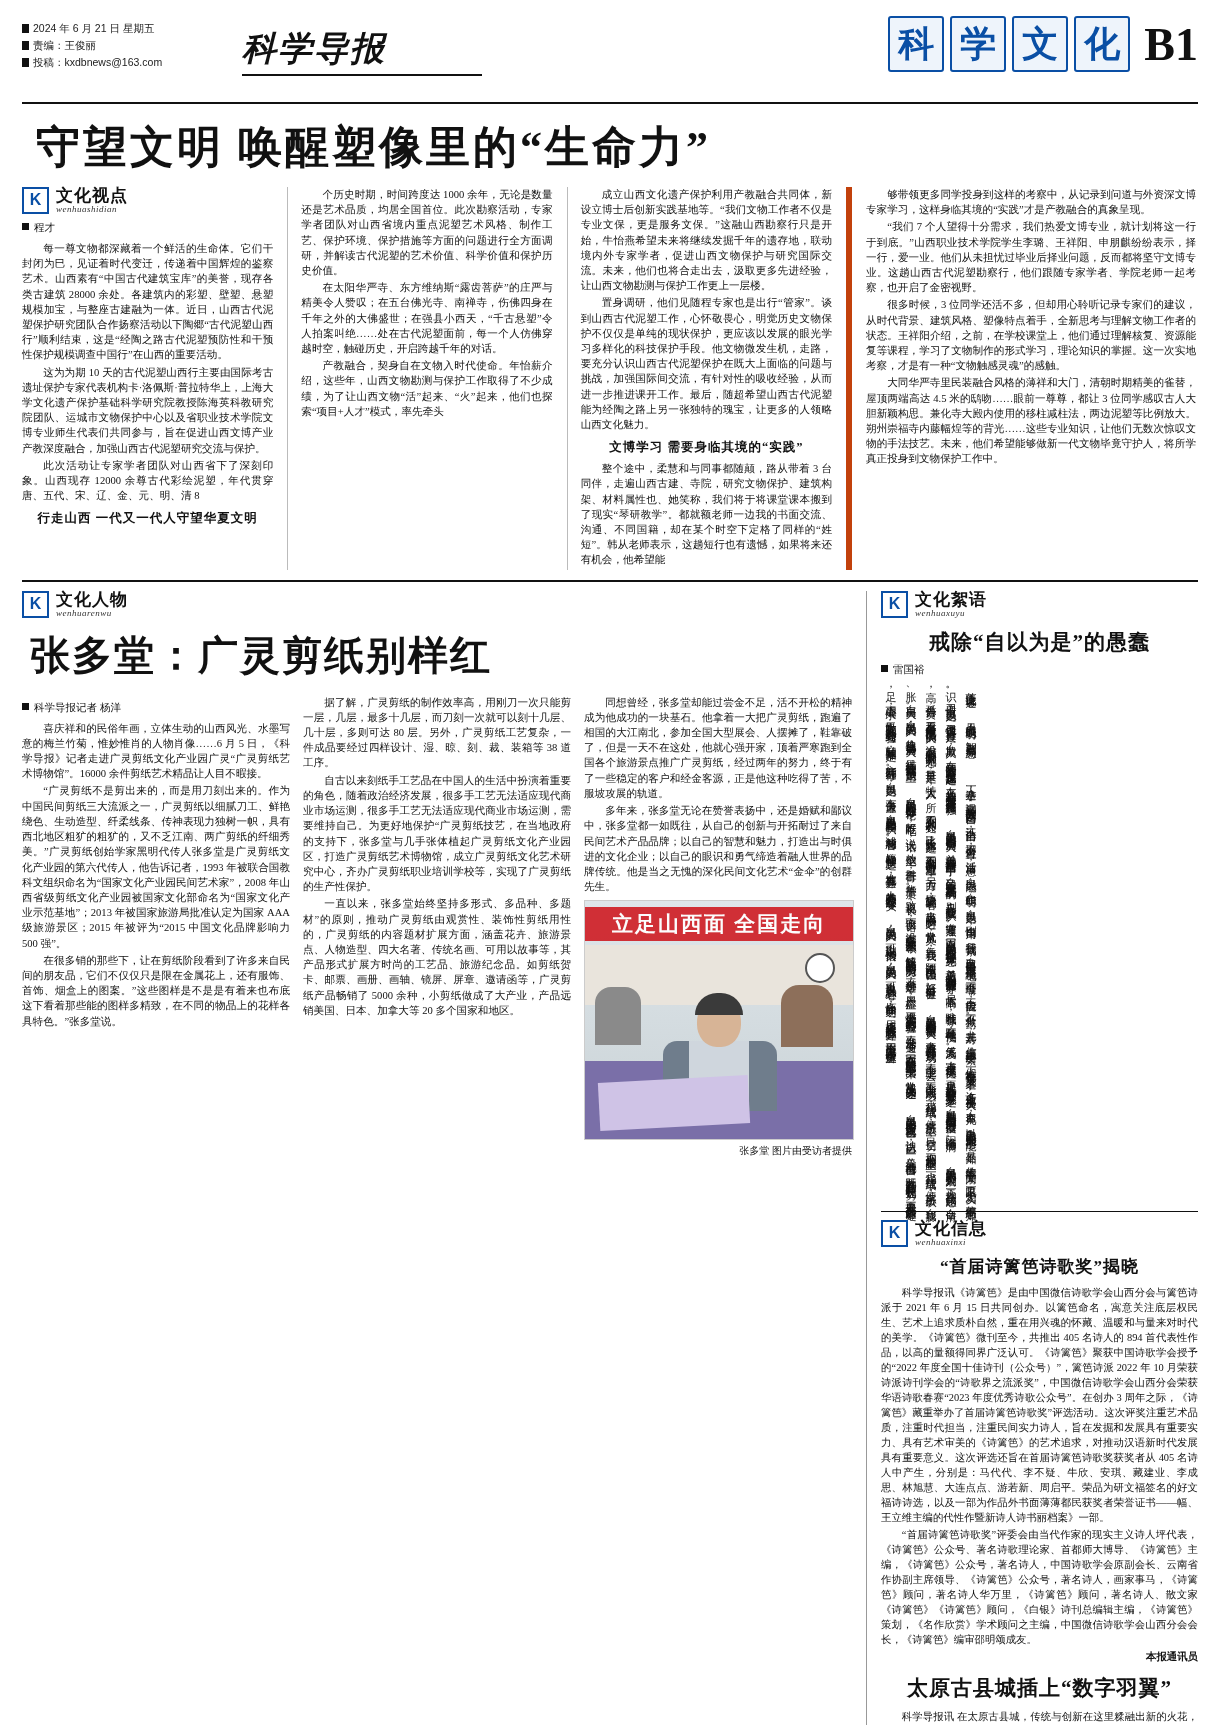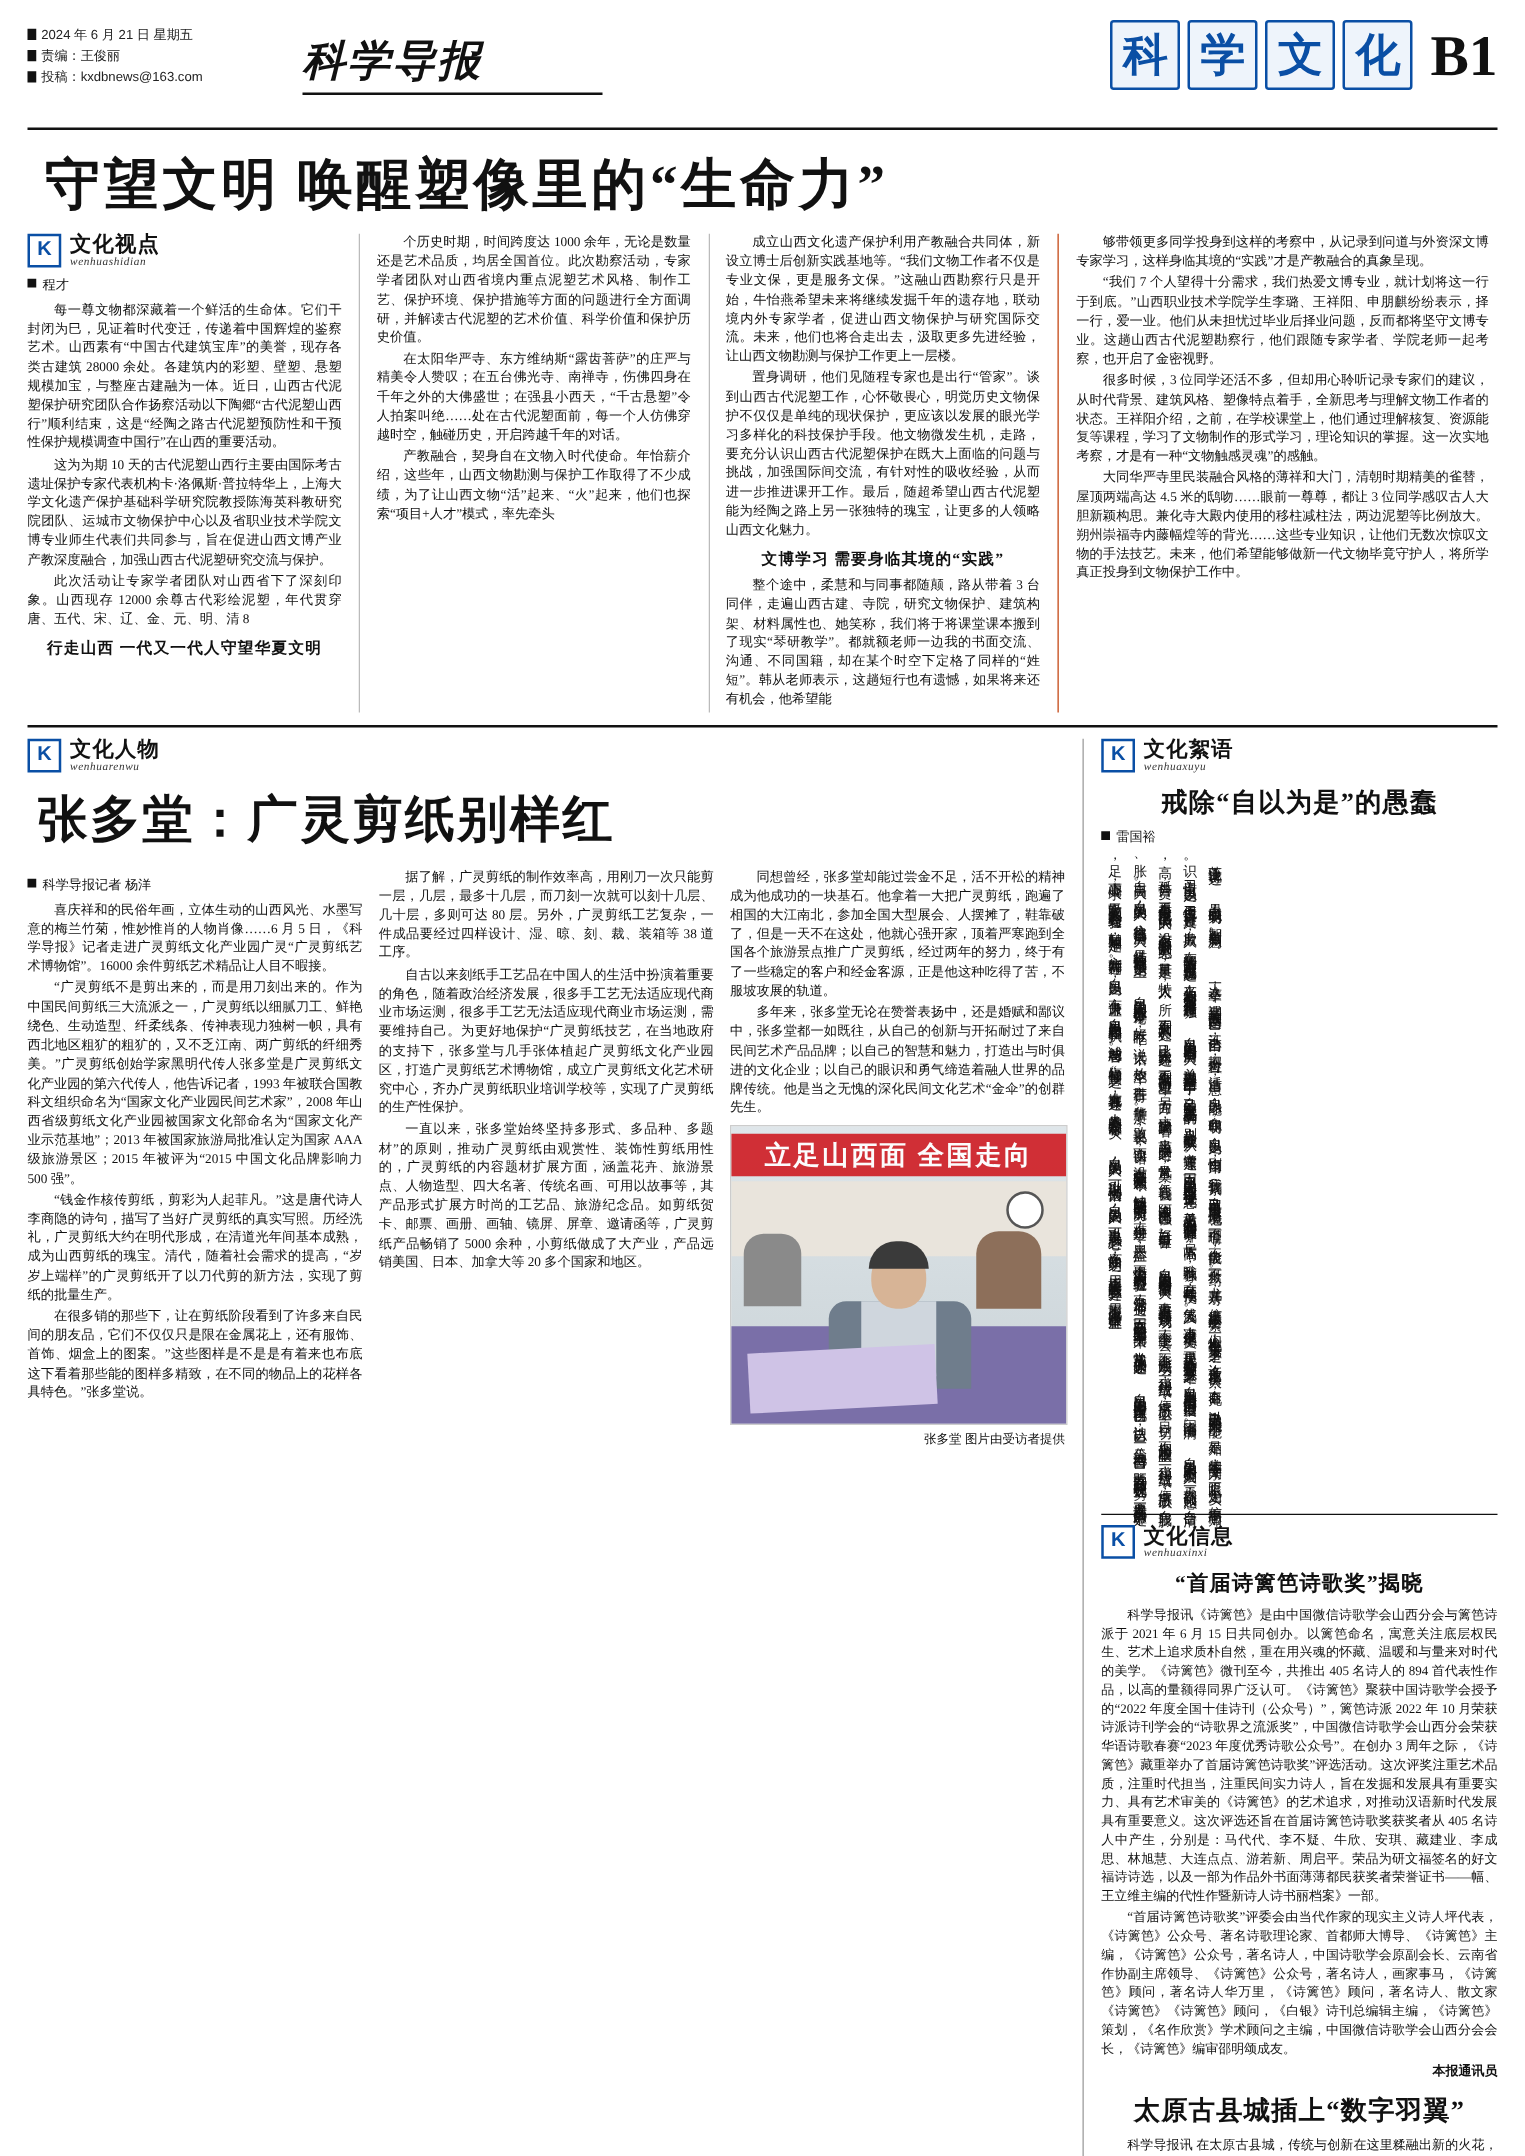--- a/index.html
+++ b/index.html
@@ -57,7 +57,7 @@
   .top-left{width:810px;display:flex;gap:14px;}
   .tl-col{width:256px;}
   .divider-v{border-left:1px solid #bbb;}
-  .top-right{width:330px;padding-left:14px;border-left:1px solid #c2410c;}
+  .top-right{width:330px;padding-left:14px;border-left:6px solid #c2410c;}
 
   .rule-h{border-top:1px solid #111;margin:8px 0;}
 

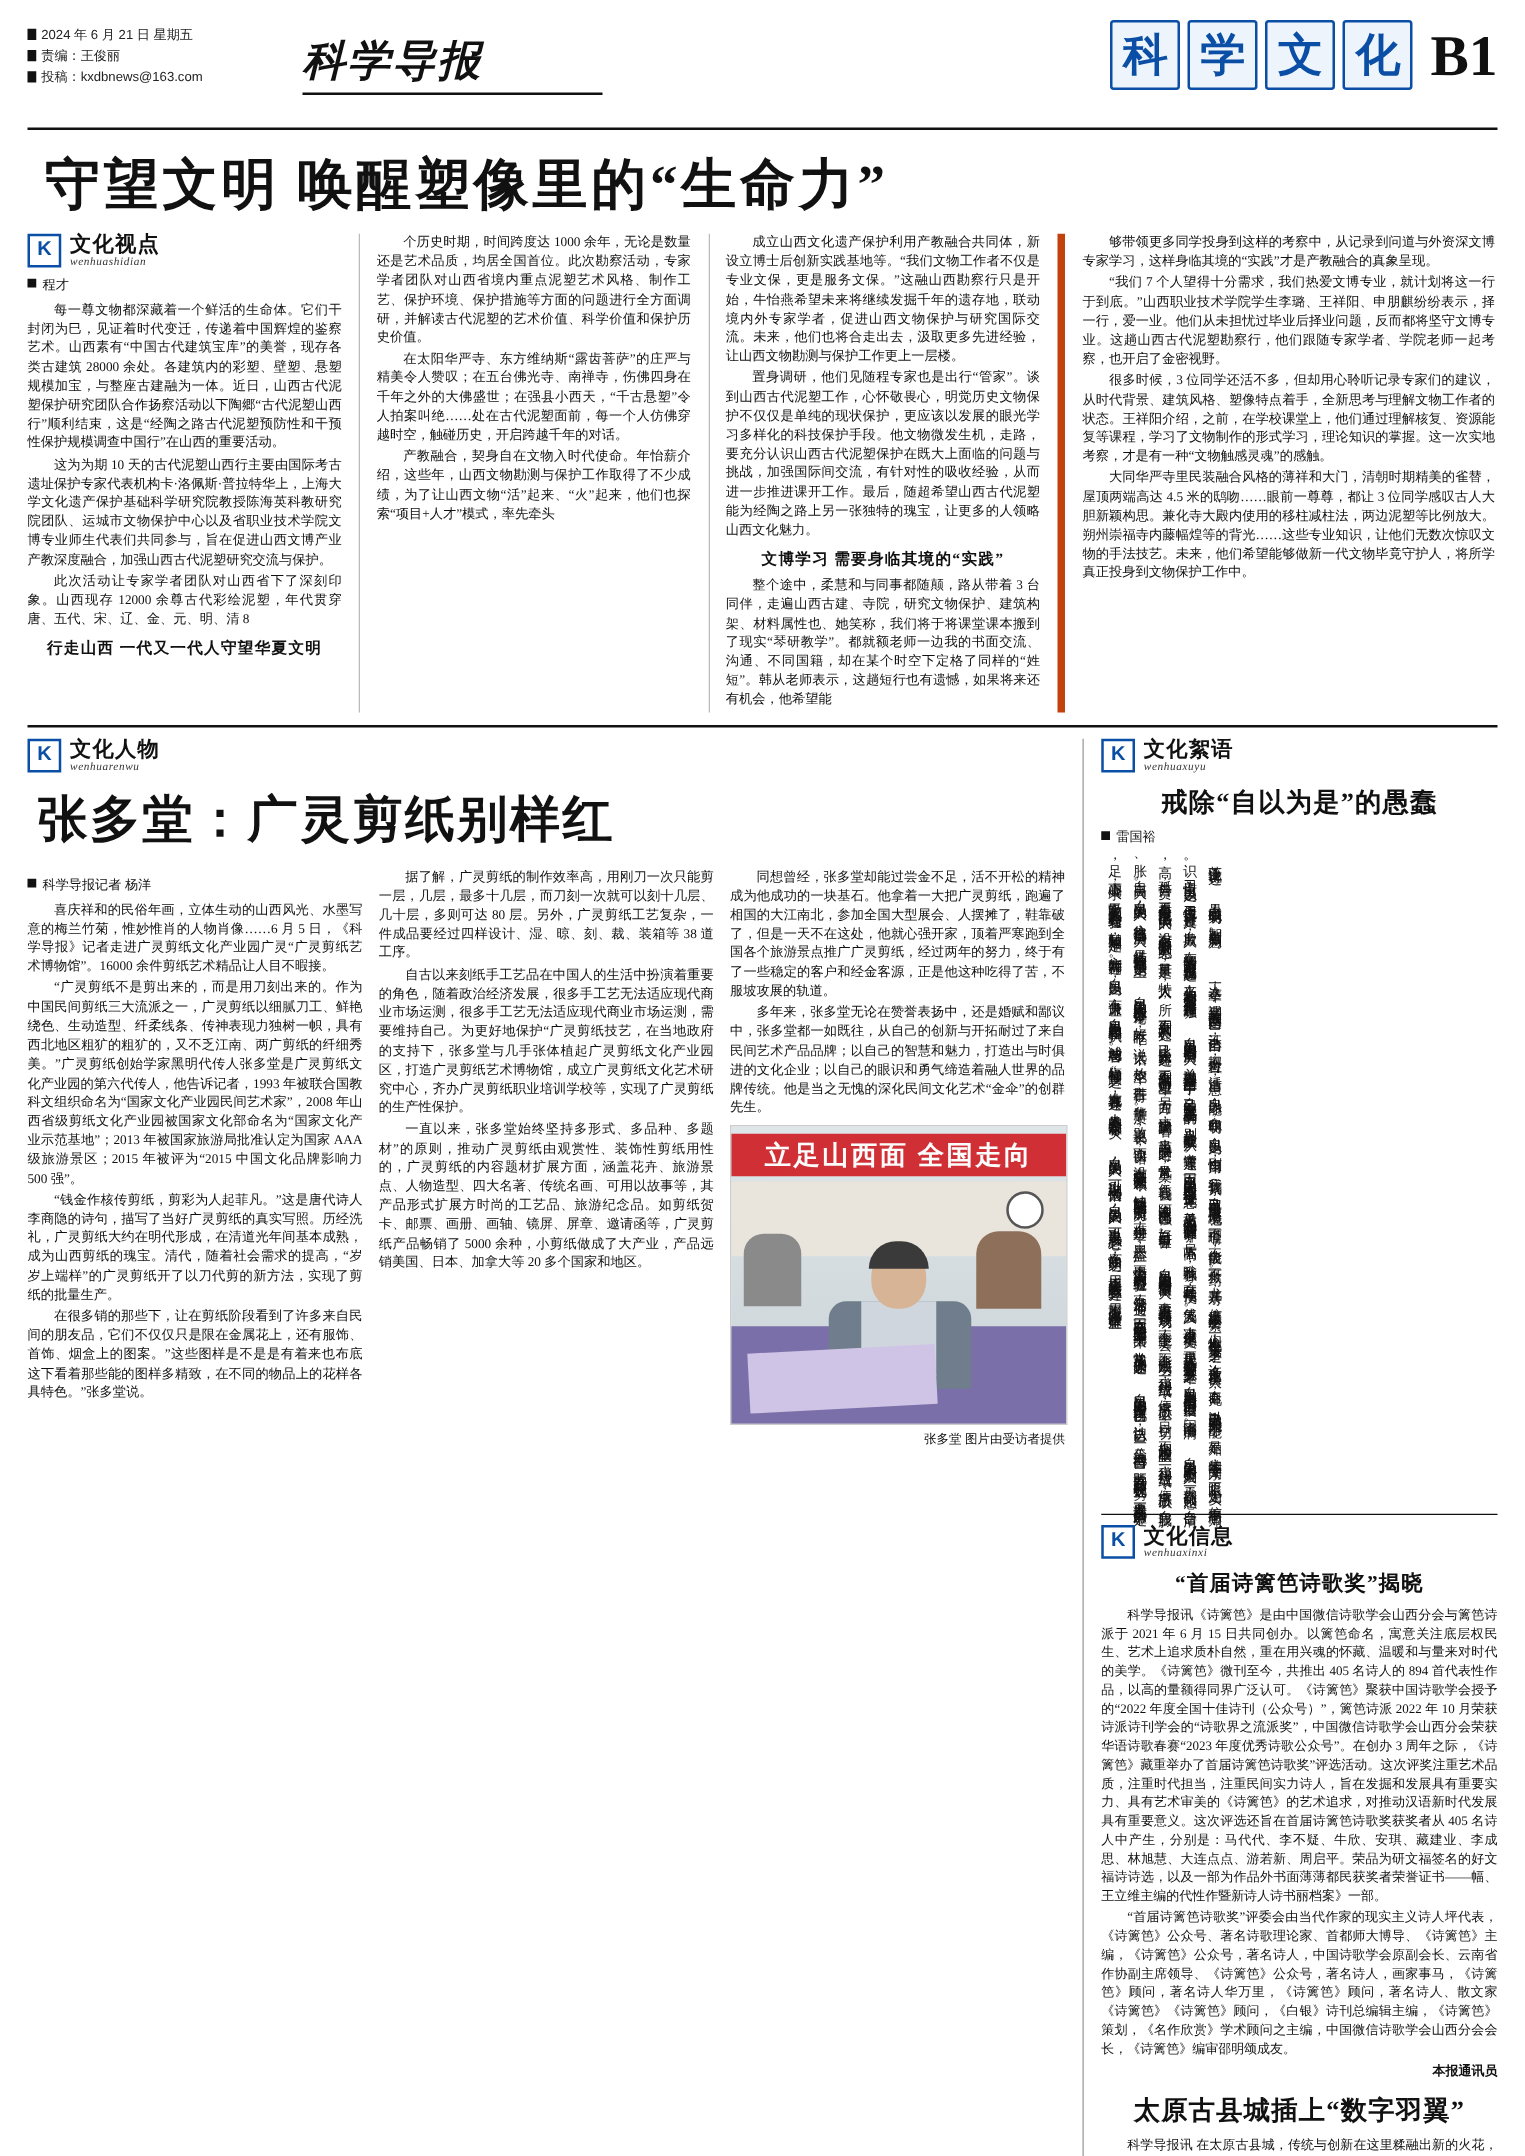--- a/index.html
+++ b/index.html
@@ -193,7 +193,6 @@
           <div class="byline"><i></i><span>科学导报记者 杨洋</span></div>
           <p>喜庆祥和的民俗年画，立体生动的山西风光、水墨写意的梅兰竹菊，惟妙惟肖的人物肖像……6 月 5 日，《科学导报》记者走进广灵剪纸文化产业园广灵“广灵剪纸艺术博物馆”。16000 余件剪纸艺术精品让人目不暇接。</p>
           <p>“广灵剪纸不是剪出来的，而是用刀刻出来的。作为中国民间剪纸三大流派之一，广灵剪纸以细腻刀工、鲜艳绕色、生动造型、纤柔线条、传神表现力独树一帜，具有西北地区粗犷的粗犷的，又不乏江南、两广剪纸的纤细秀美。”广灵剪纸创始学家黑明代传人张多堂是广灵剪纸文化产业园的第六代传人，他告诉记者，1993 年被联合国教科文组织命名为“国家文化产业园民间艺术家”，2008 年山西省级剪纸文化产业园被国家文化部命名为“国家文化产业示范基地”；2013 年被国家旅游局批准认定为国家 AAA 级旅游景区；2015 年被评为“2015 中国文化品牌影响力 500 强”。</p>
-          <p>“钱金作核传剪纸，剪彩为人起菲凡。”这是唐代诗人李商隐的诗句，描写了当好广灵剪纸的真实写照。历经洗礼，广灵剪纸大约在明代形成，在清道光年间基本成熟，成为山西剪纸的瑰宝。清代，随着社会需求的提高，“岁岁上端样”的广灵剪纸开了以刀代剪的新方法，实现了剪纸的批量生产。</p>
           <p>在很多销的那些下，让在剪纸阶段看到了许多来自民间的朋友品，它们不仅仅只是限在金属花上，还有服饰、首饰、烟盒上的图案。”这些图样是不是是有着来也布底这下看着那些能的图样多精致，在不同的物品上的花样各具特色。”张多堂说。</p>
           <p></p>
         </div>

